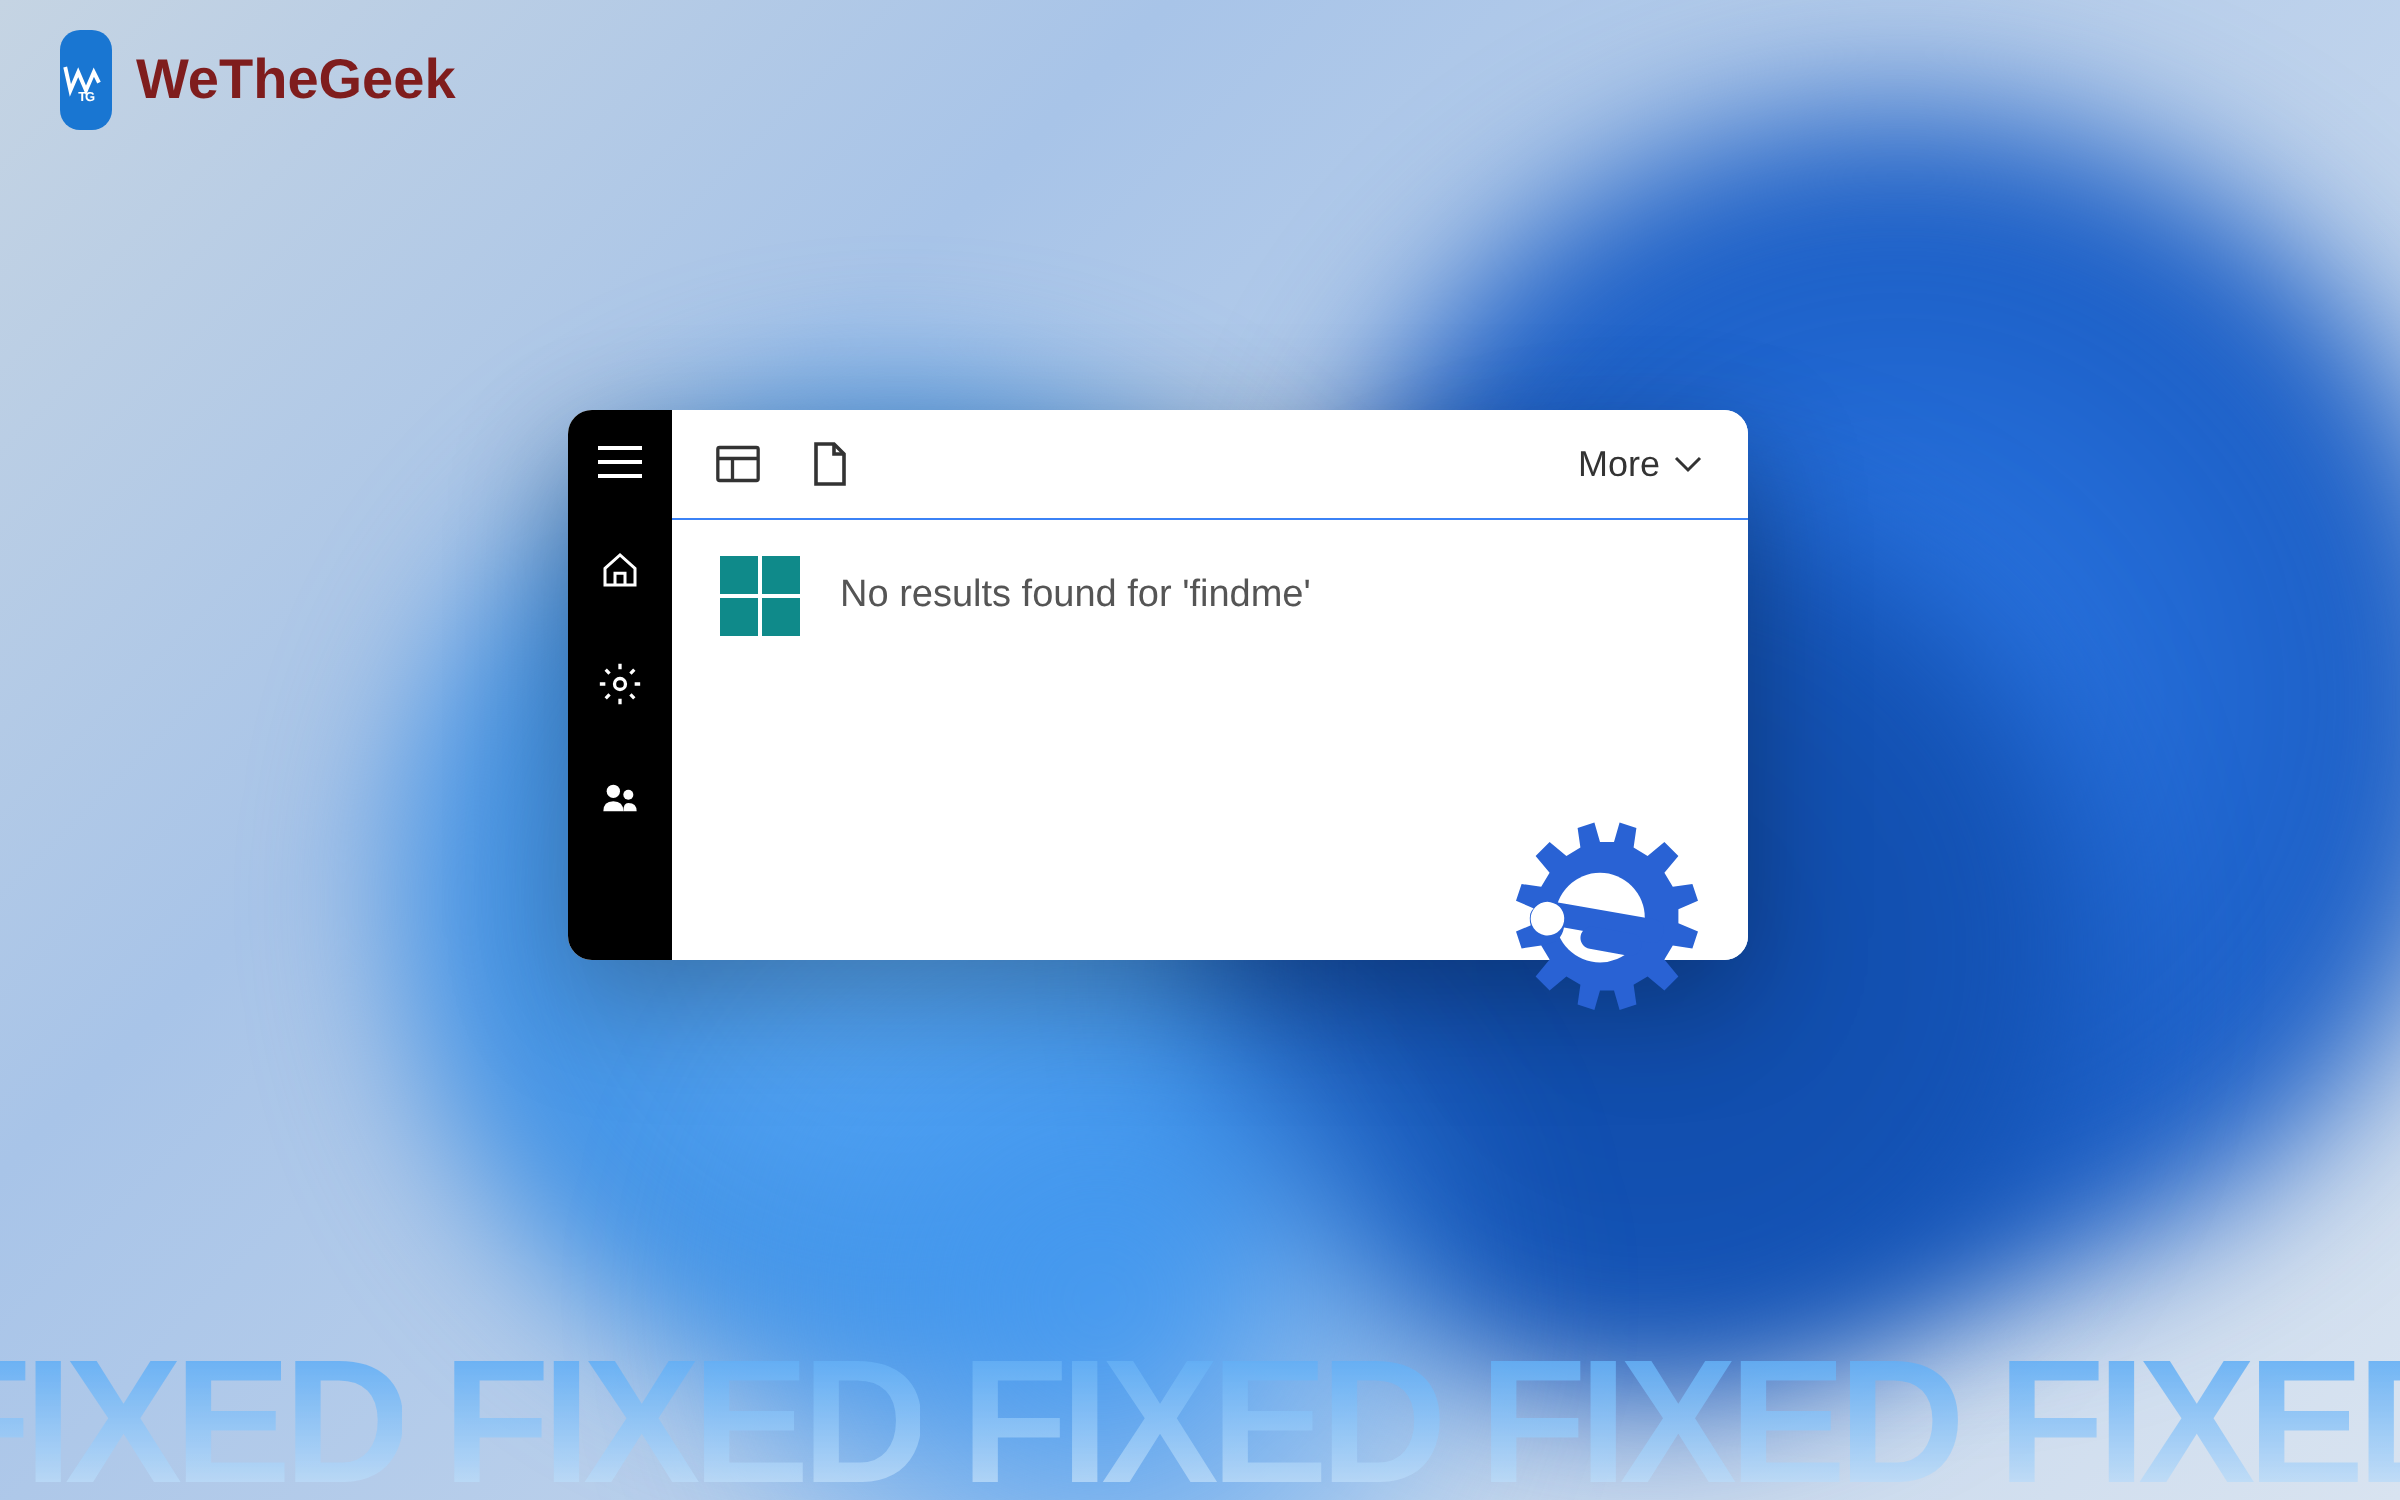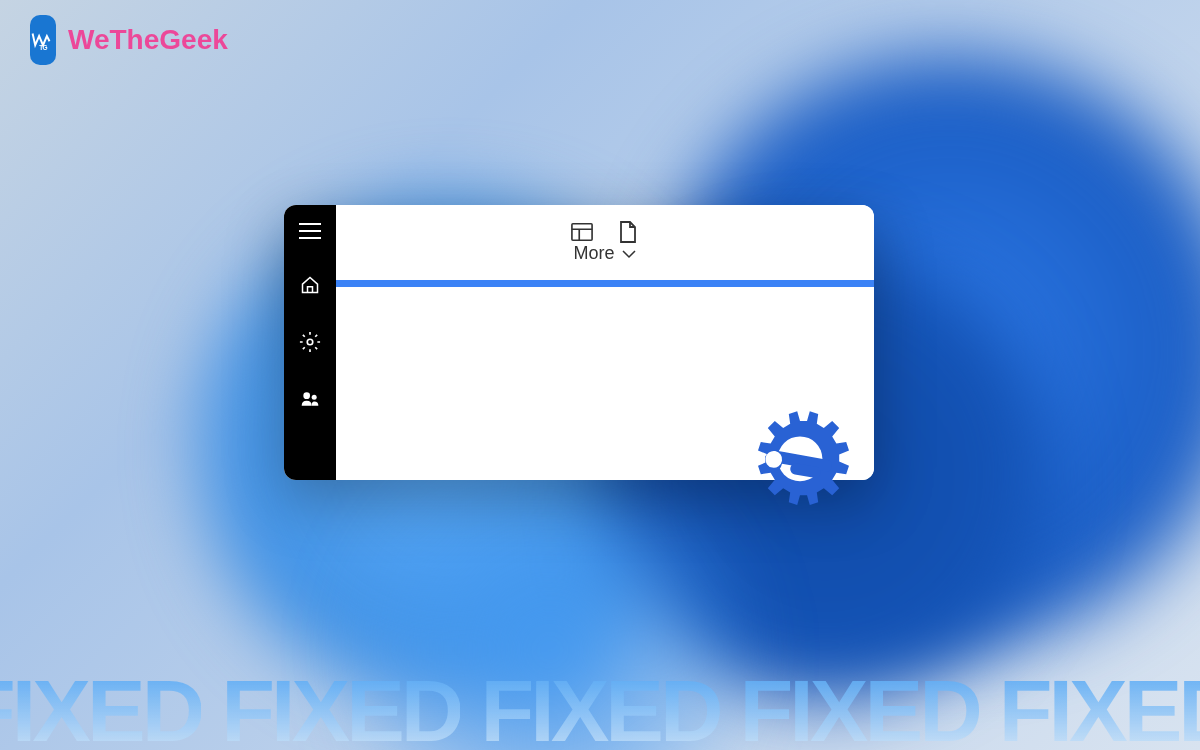--- a/index.html
+++ b/index.html
@@ -62,7 +62,7 @@
     }
     
     .logo-text {
-      color: #ec4899;
+      color: #7f1d1d;
       font-size: 28px;
       font-weight: 600;
     }

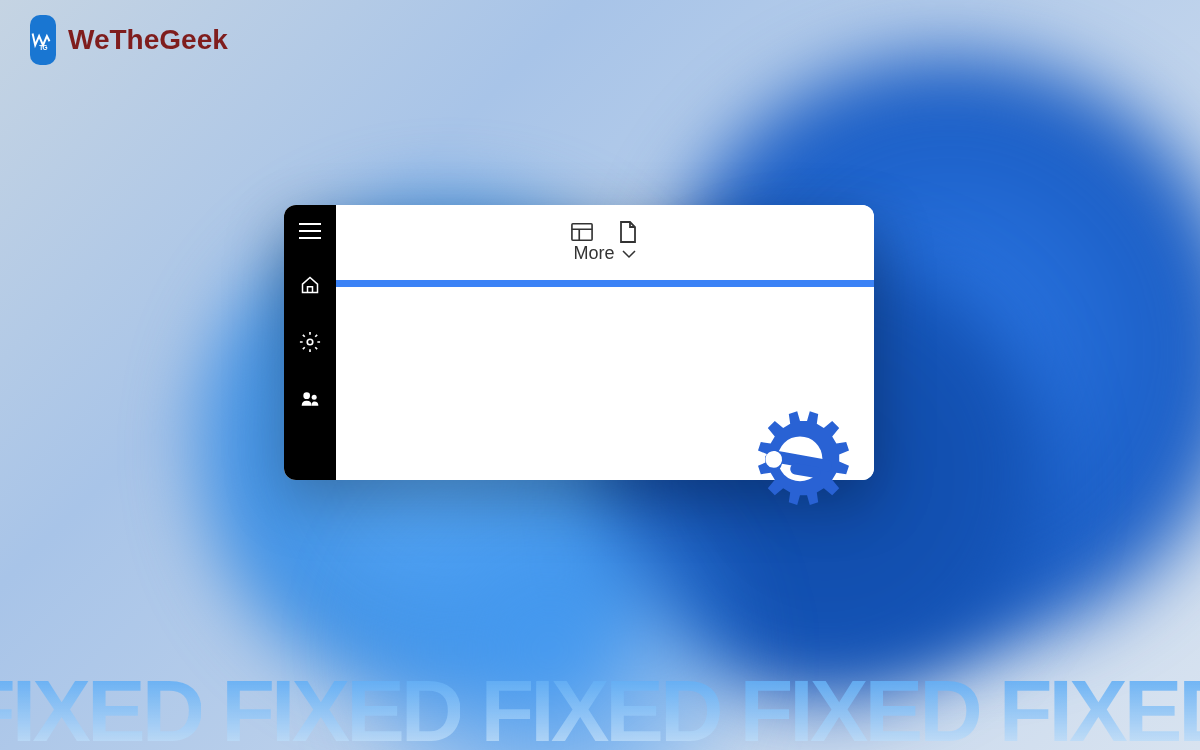--- a/index.html
+++ b/index.html
@@ -124,8 +124,7 @@
       align-items: center;
       justify-content: space-between;
       padding: 16px 22px;
-      border-bottom: 7px solid #3b82f6;
-      flex-direction: column;
+      border-bottom: 1px solid #3b82f6;
     }
     
     .top-icons {

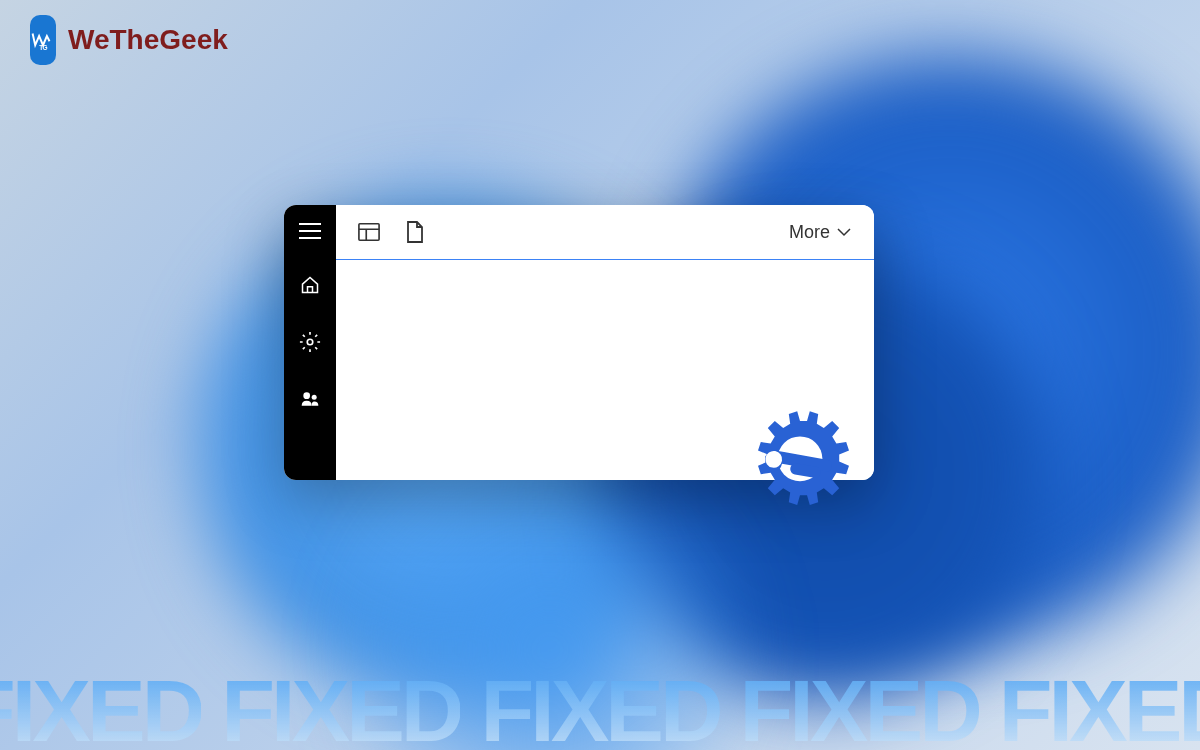--- a/index.html
+++ b/index.html
@@ -297,6 +297,15 @@
     </div>
 
     <div class="content-area">
+      <div class="result-row">
+        <div class="windows-logo">
+          <div></div>
+            <div></div>
+            <div></div>
+            <div></div>
+        </div>
+        <div class="result-text">No results found for 'findme'</div>
+      </div>
     </div>
   </div>
 </div>

